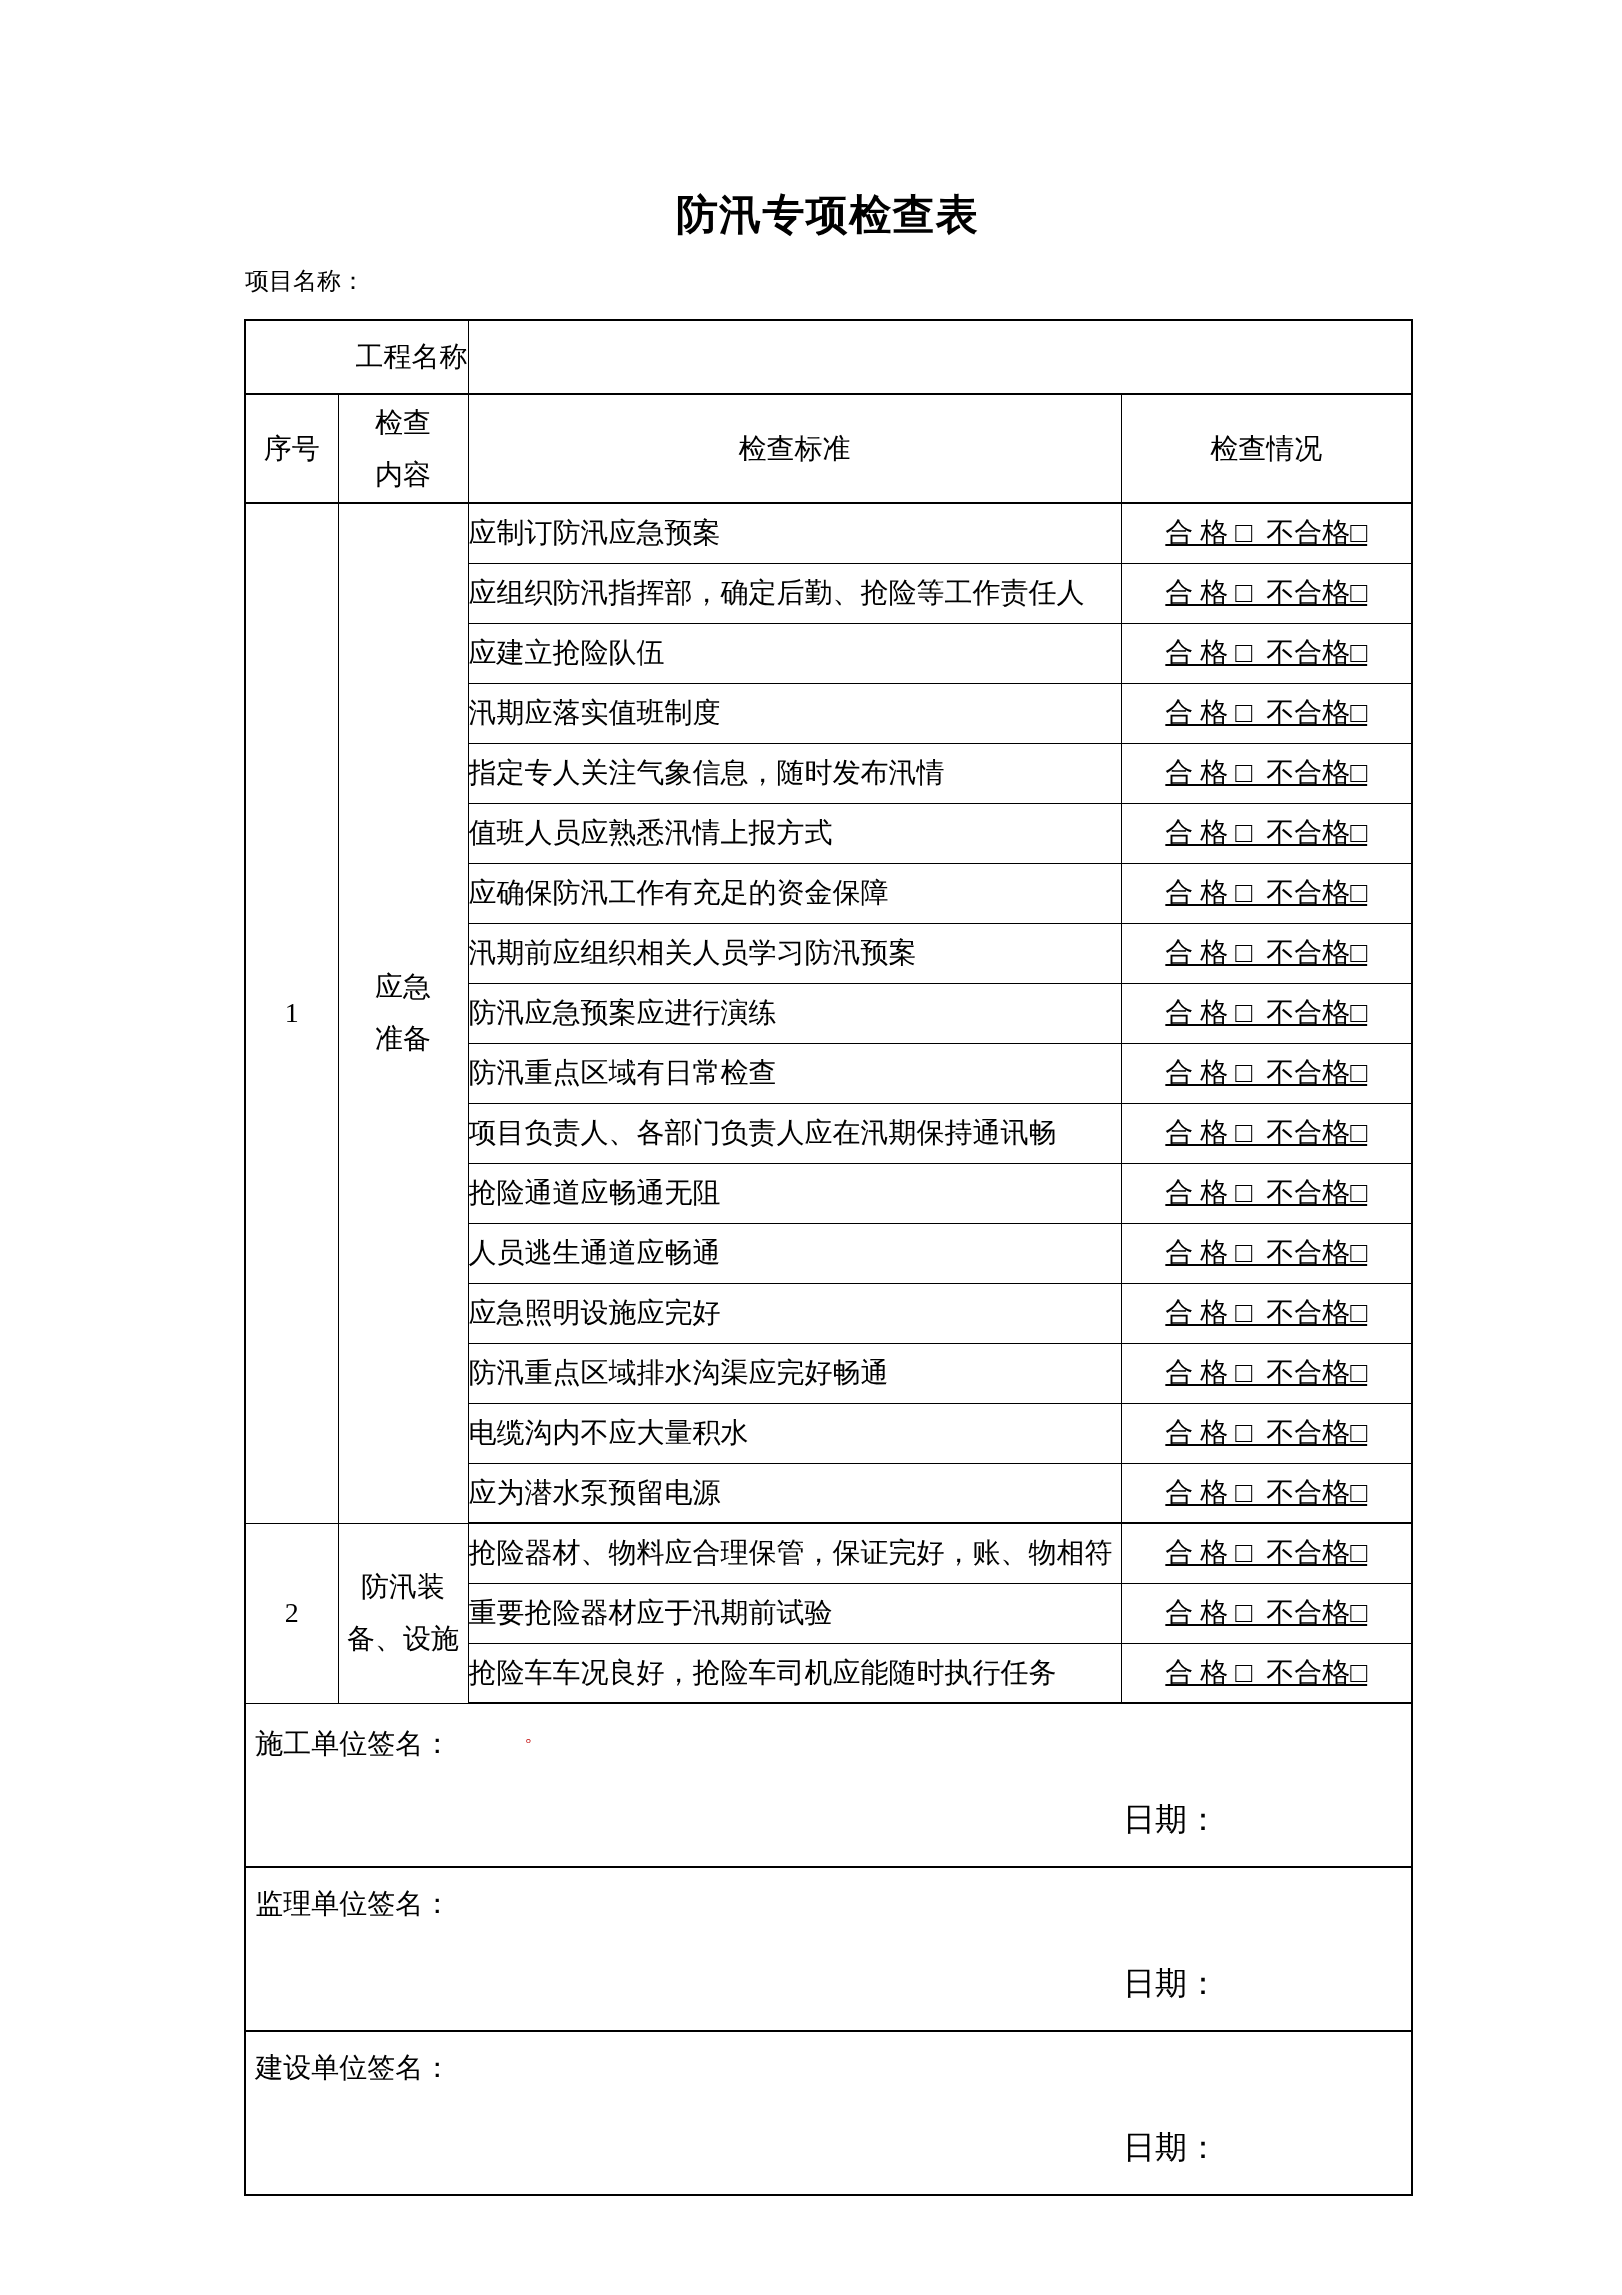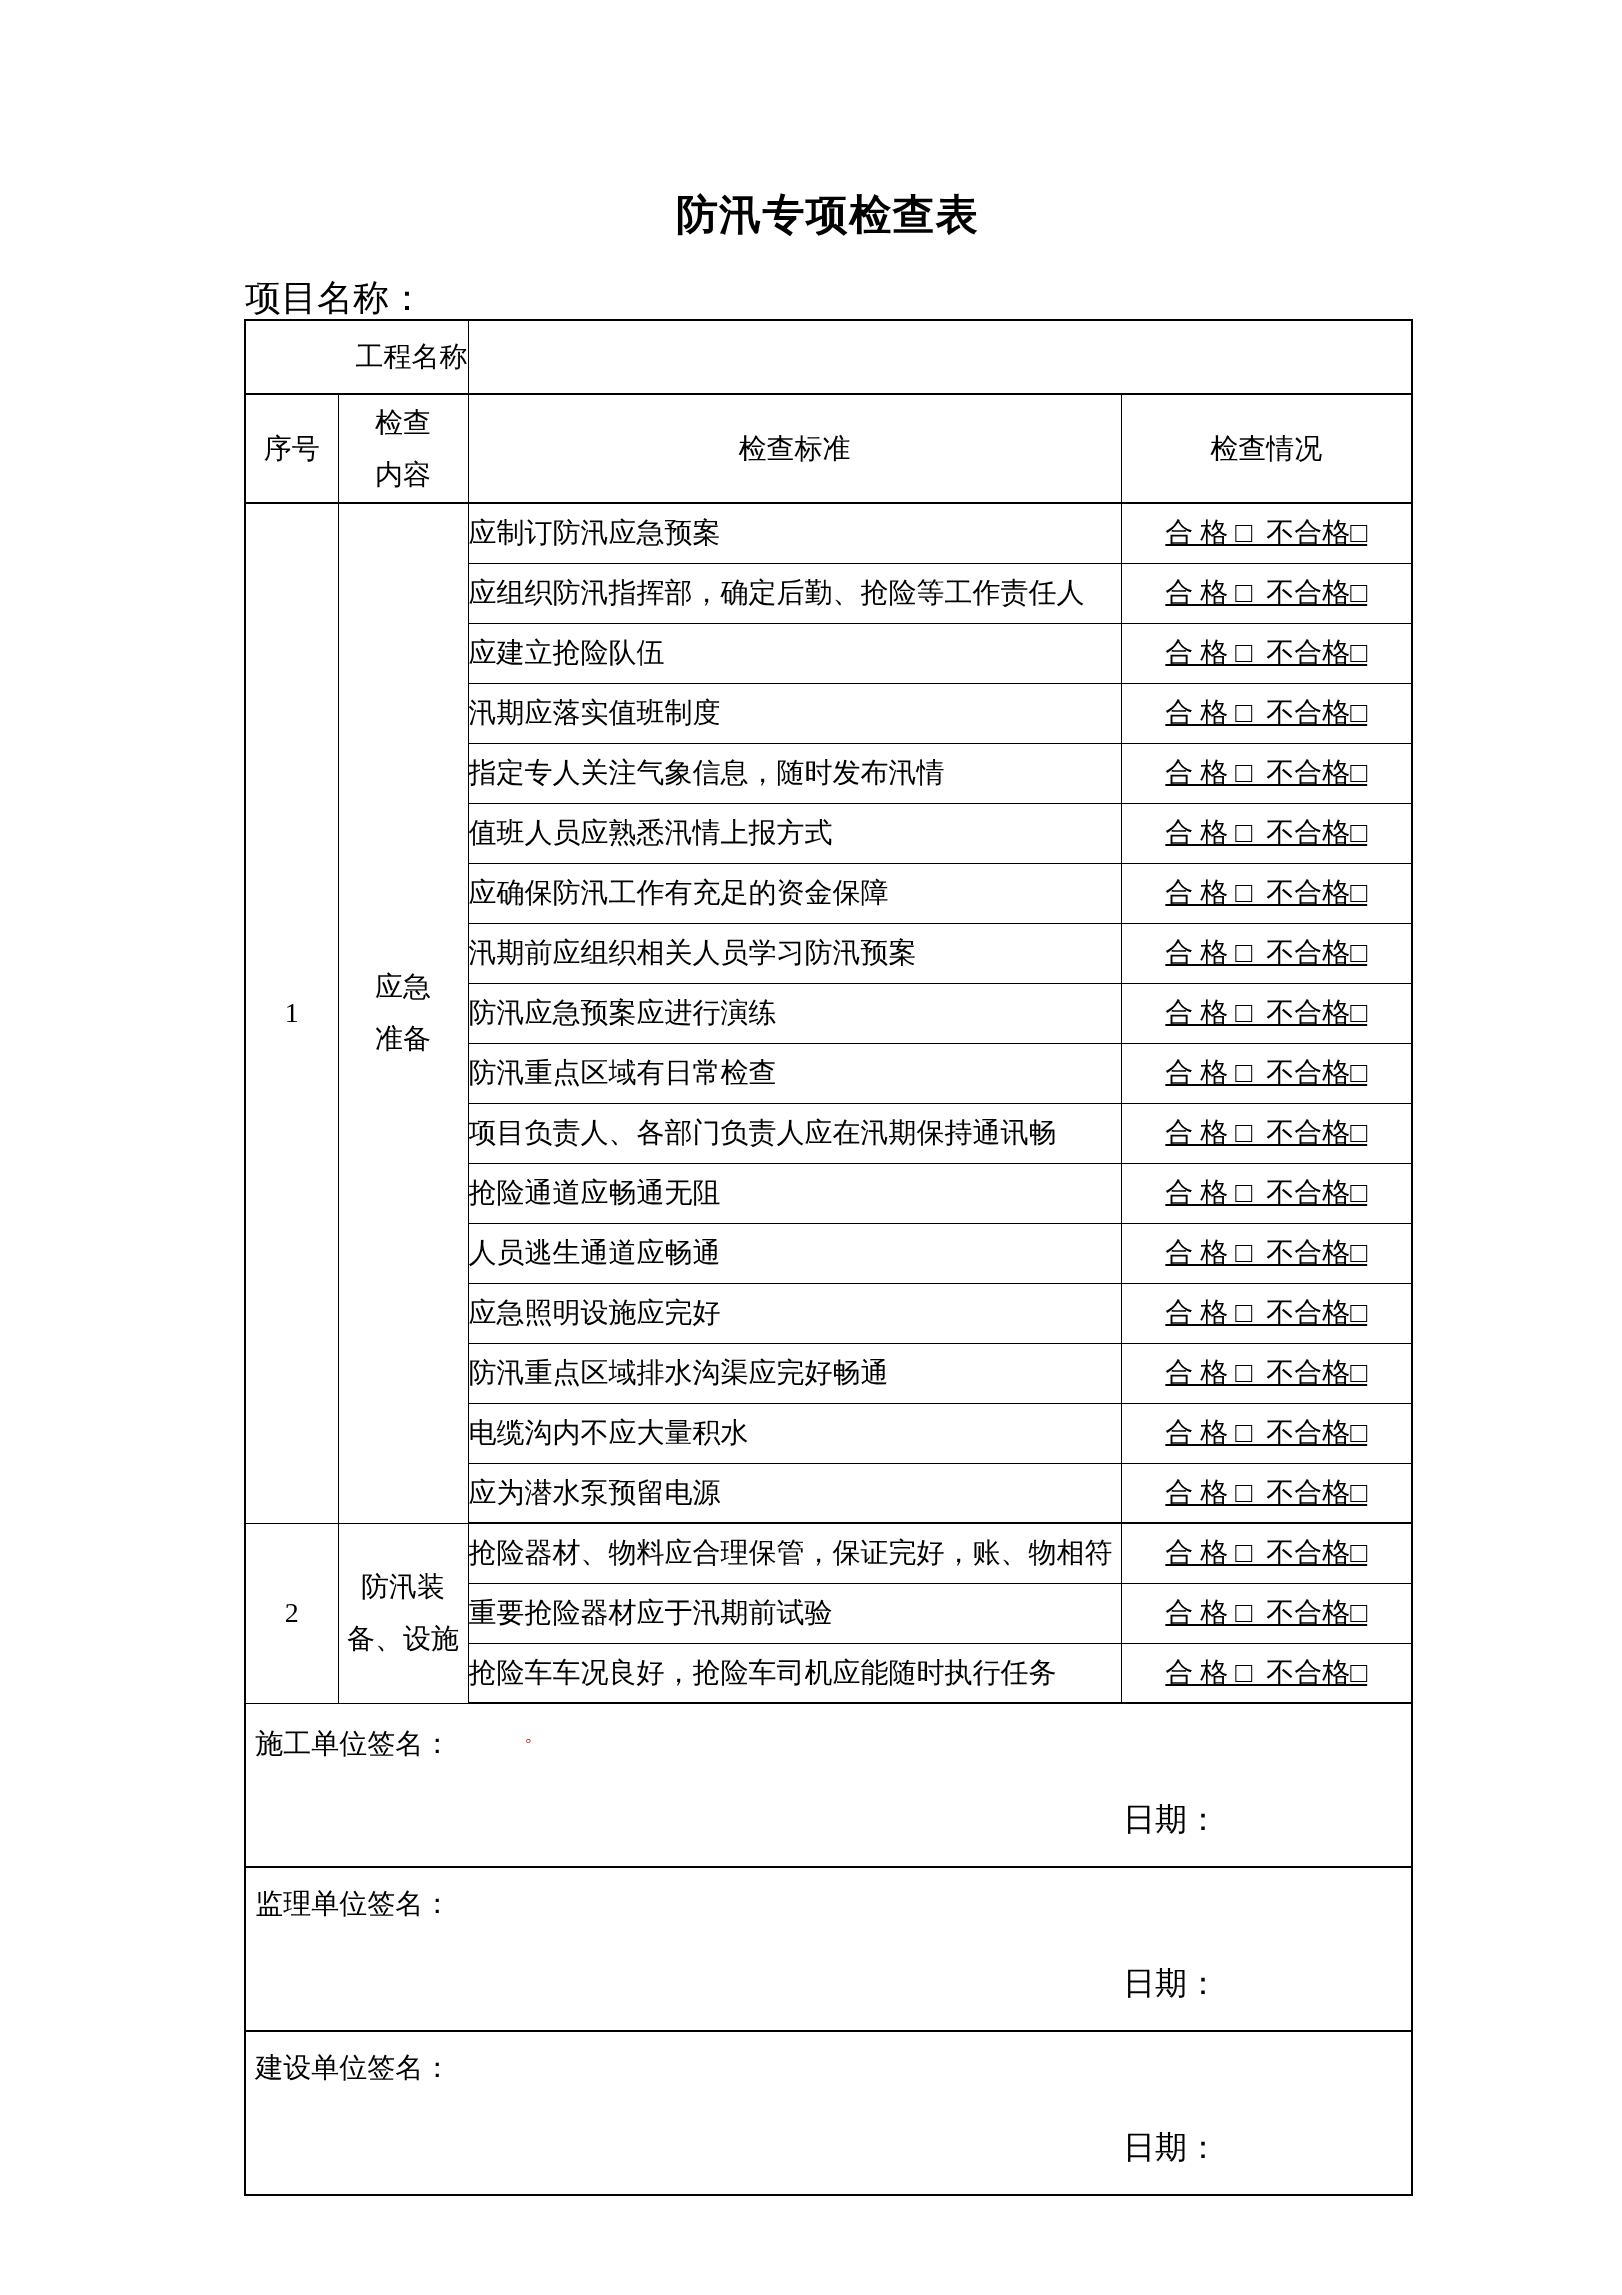--- a/index.html
+++ b/index.html
@@ -12,7 +12,7 @@
     font-size:42px;font-weight:bold;letter-spacing:1.3px;margin:16px;
   }
   .project-label{
-    position:absolute;left:245px;top:274px;font-size:36px;
+    position:absolute;left:245px;top:265px;font-size:24px;
   }
   table.check-table{
     position:absolute;left:244px;top:319px;width:1167px;

